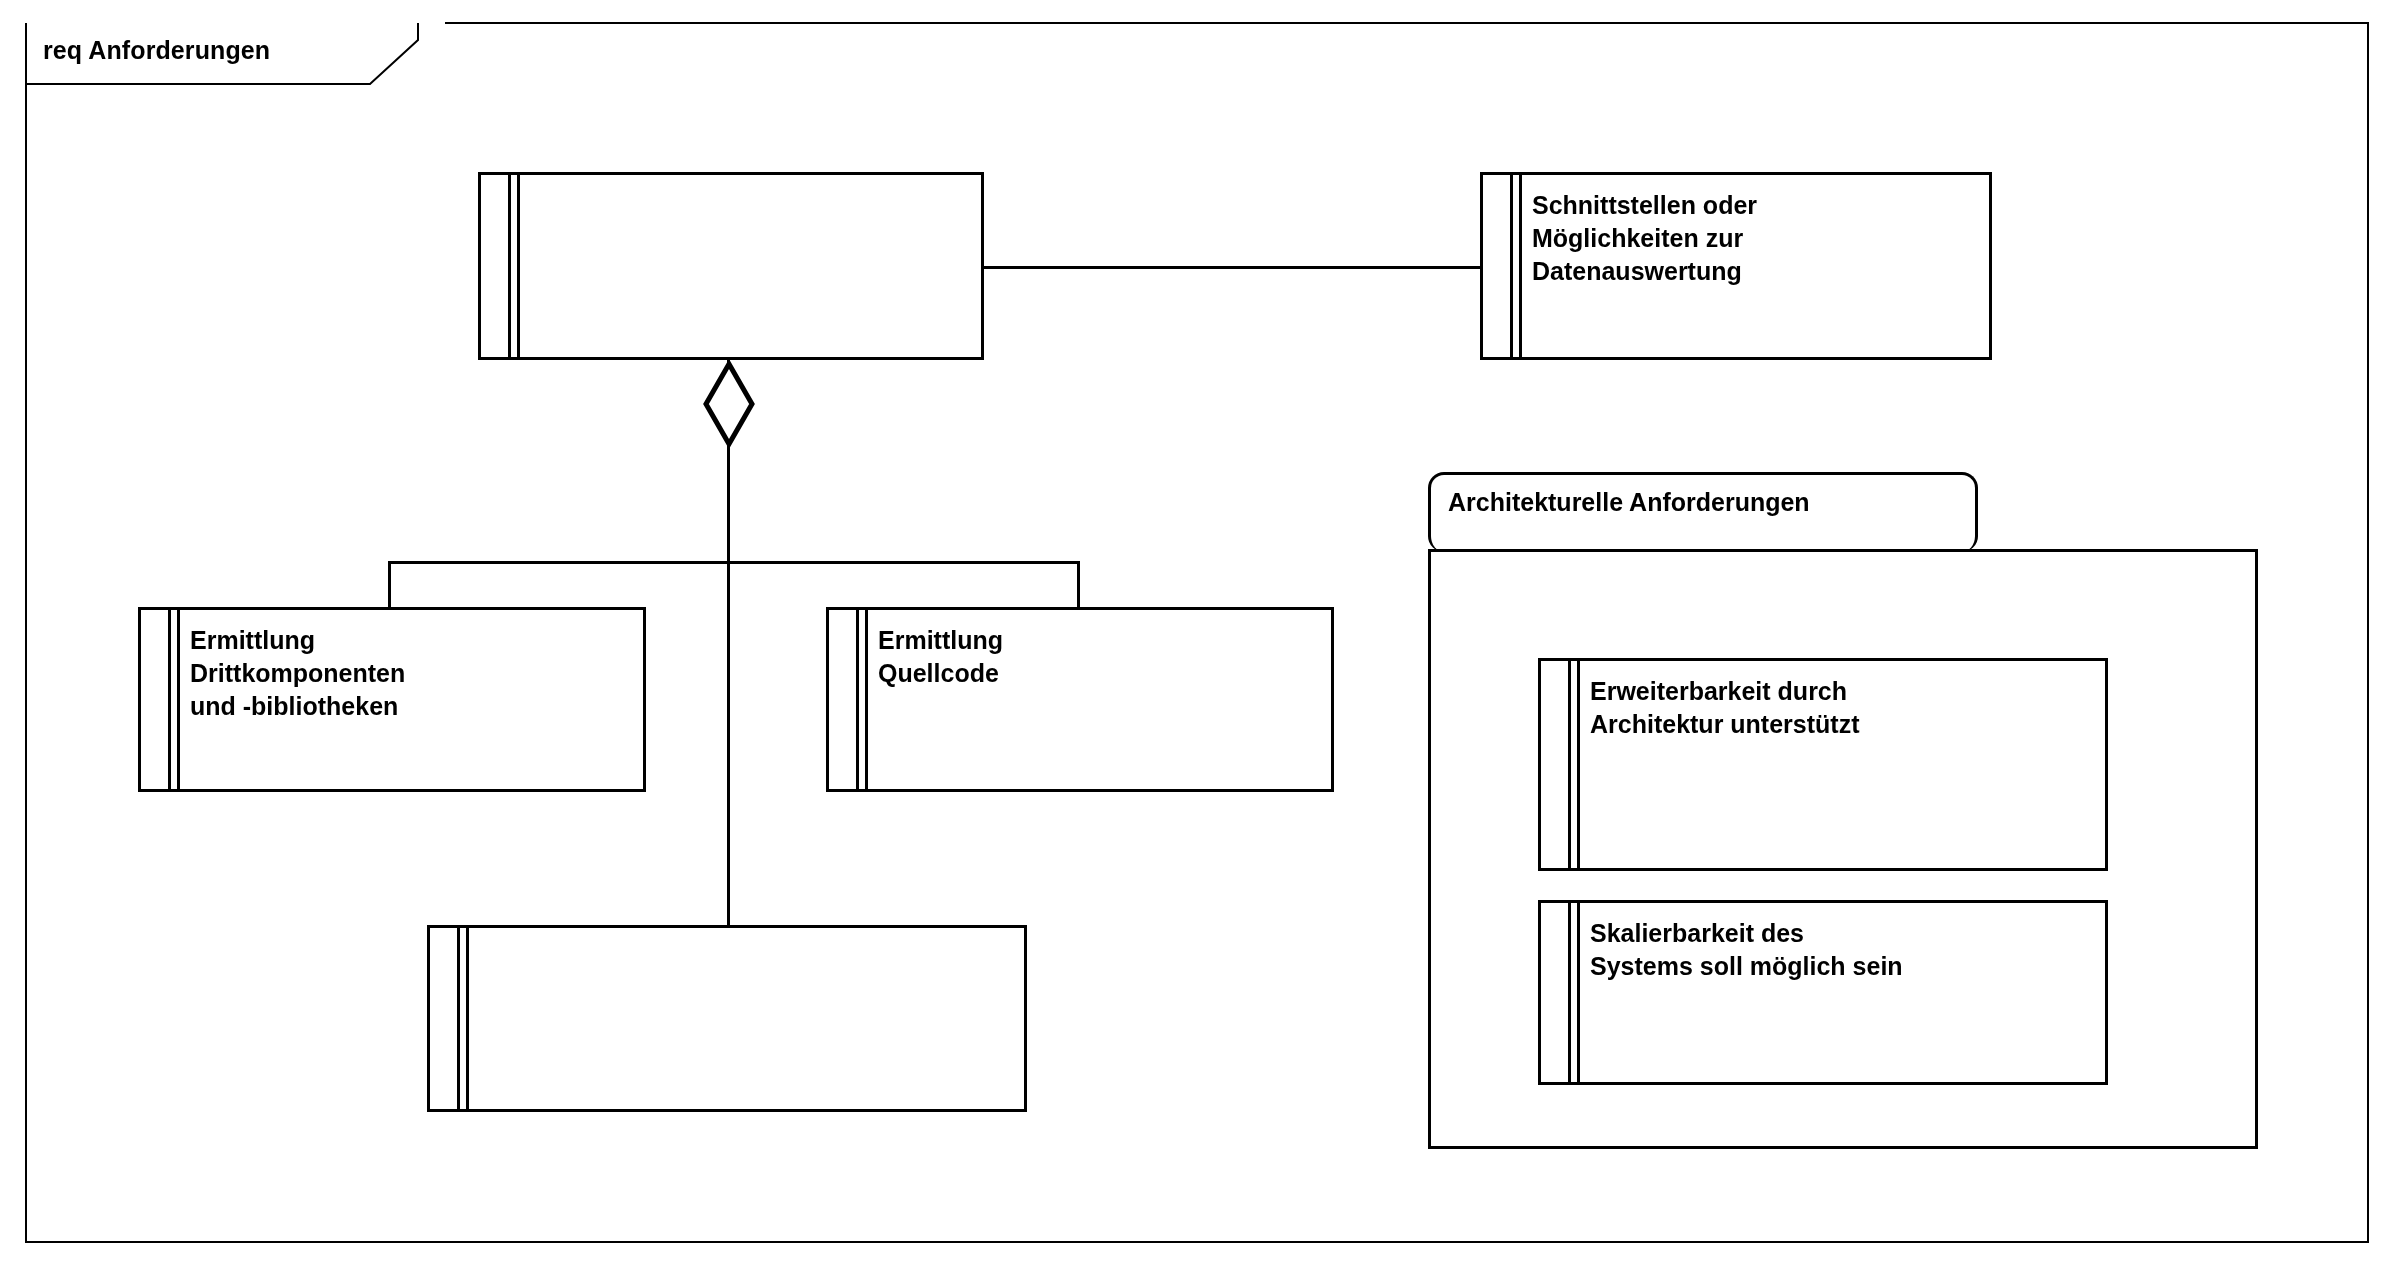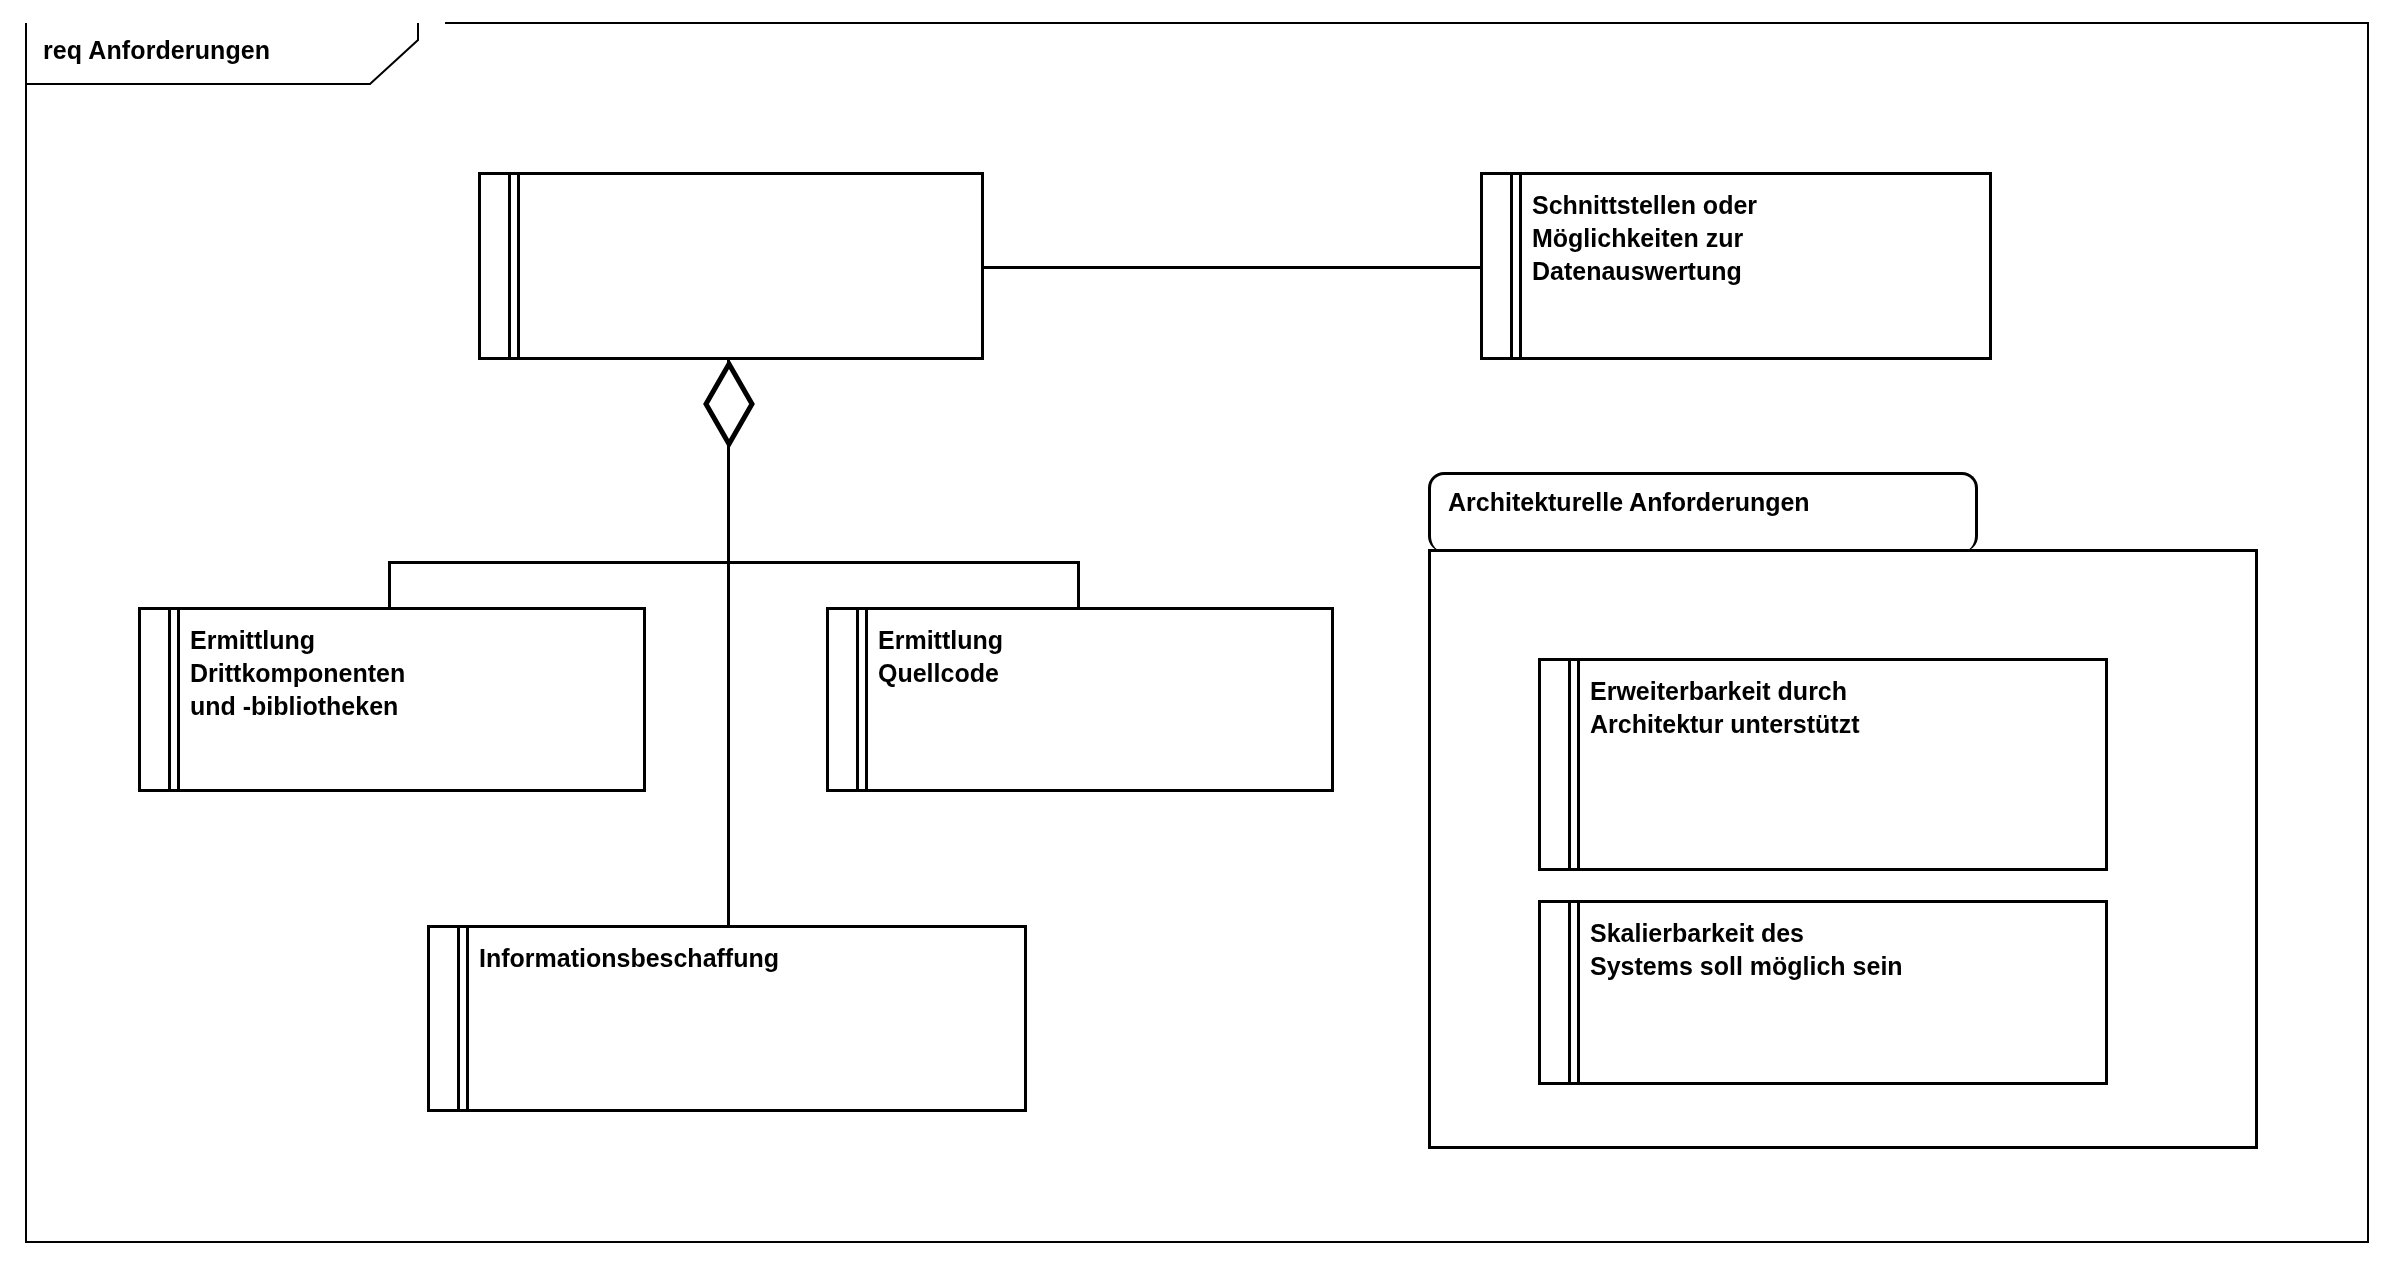--- a/index.html
+++ b/index.html
@@ -206,7 +206,6 @@
     <div class="handle-a"></div>
     <div class="handle-b"></div>
     <div class="req-text">
-      <span>Informationsbeschaffung</span>
     </div>
   </div>
 

